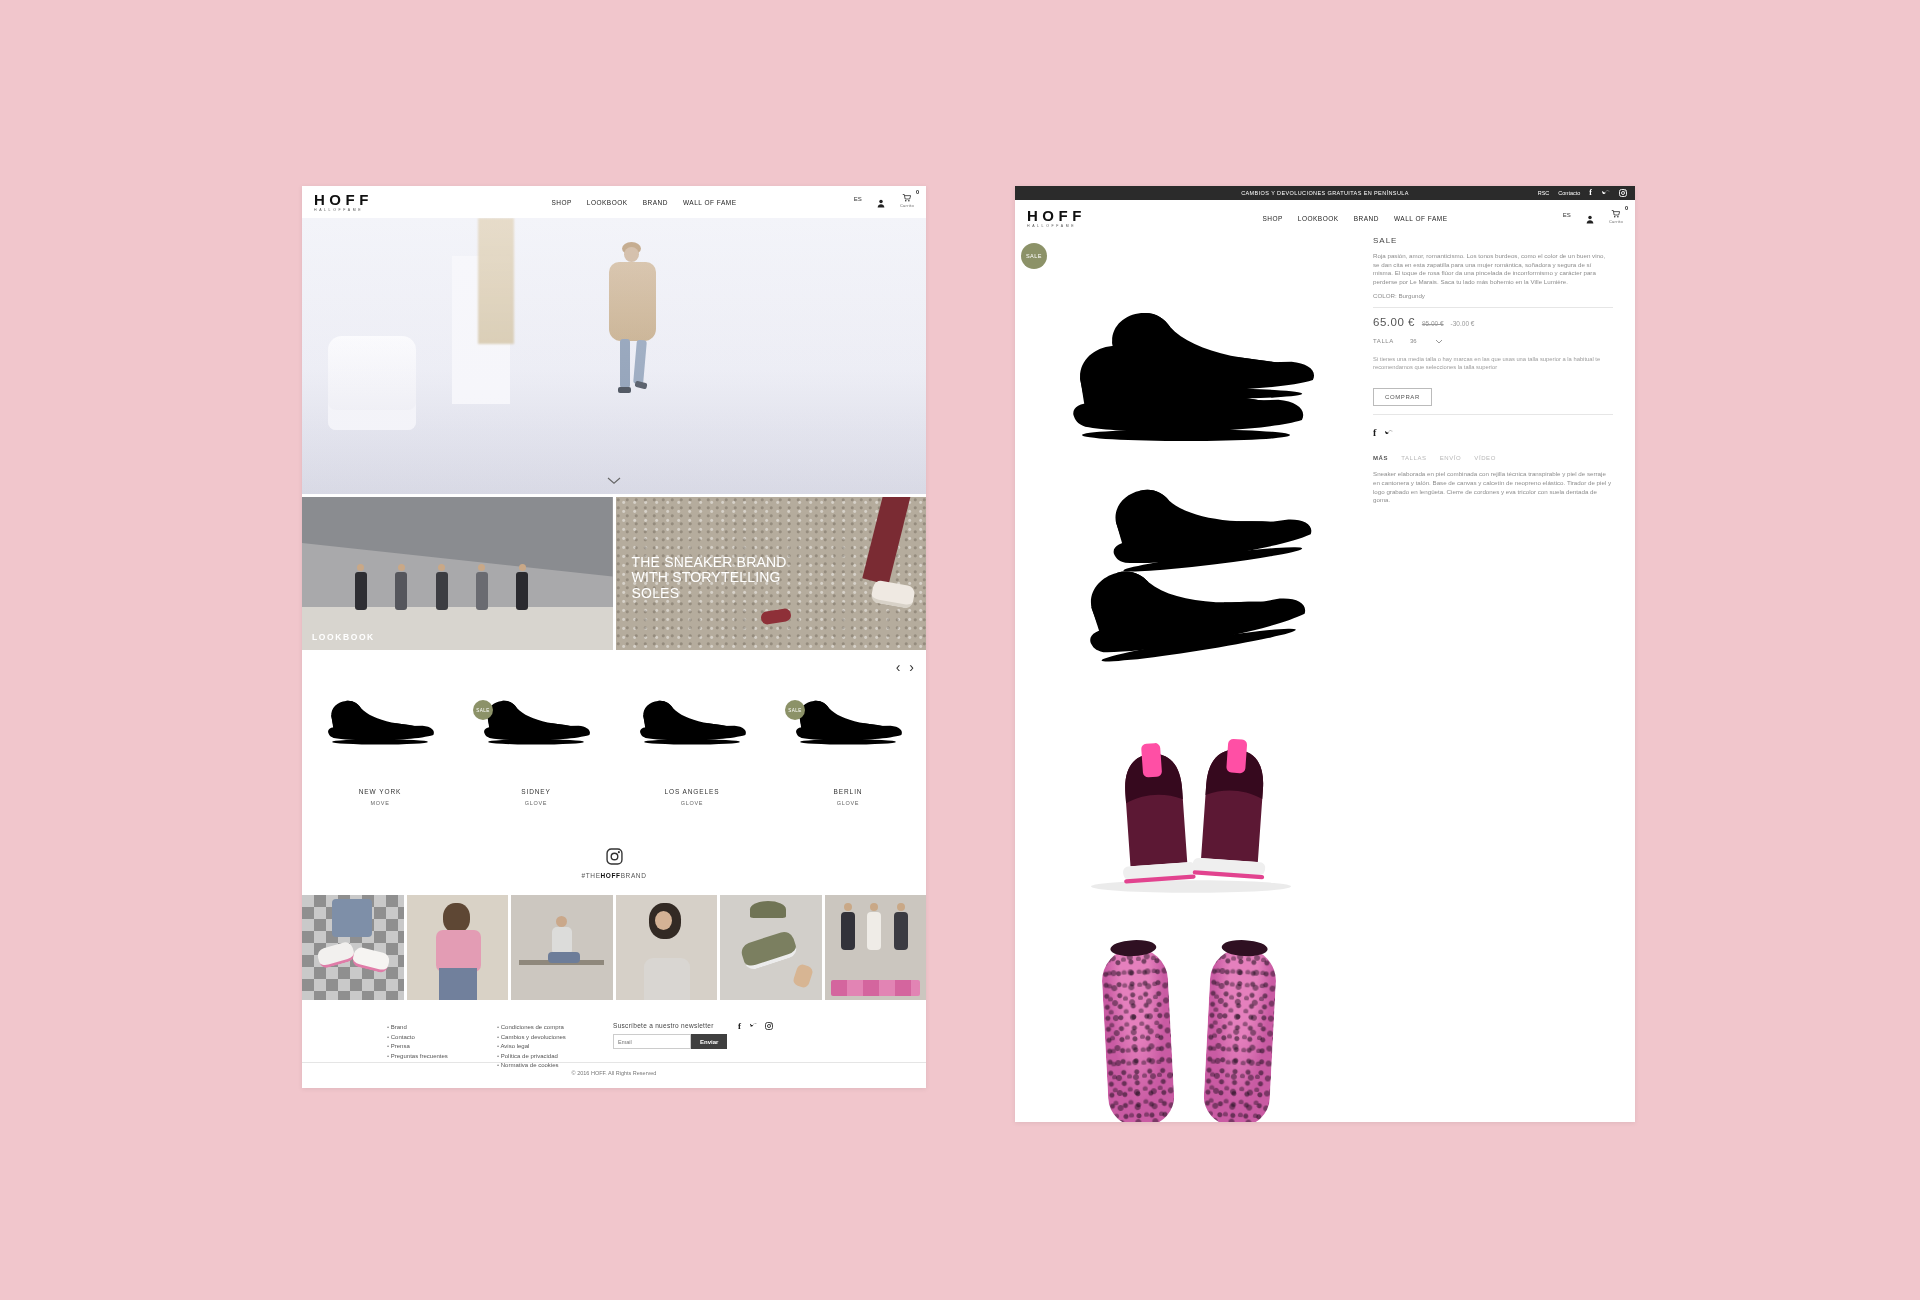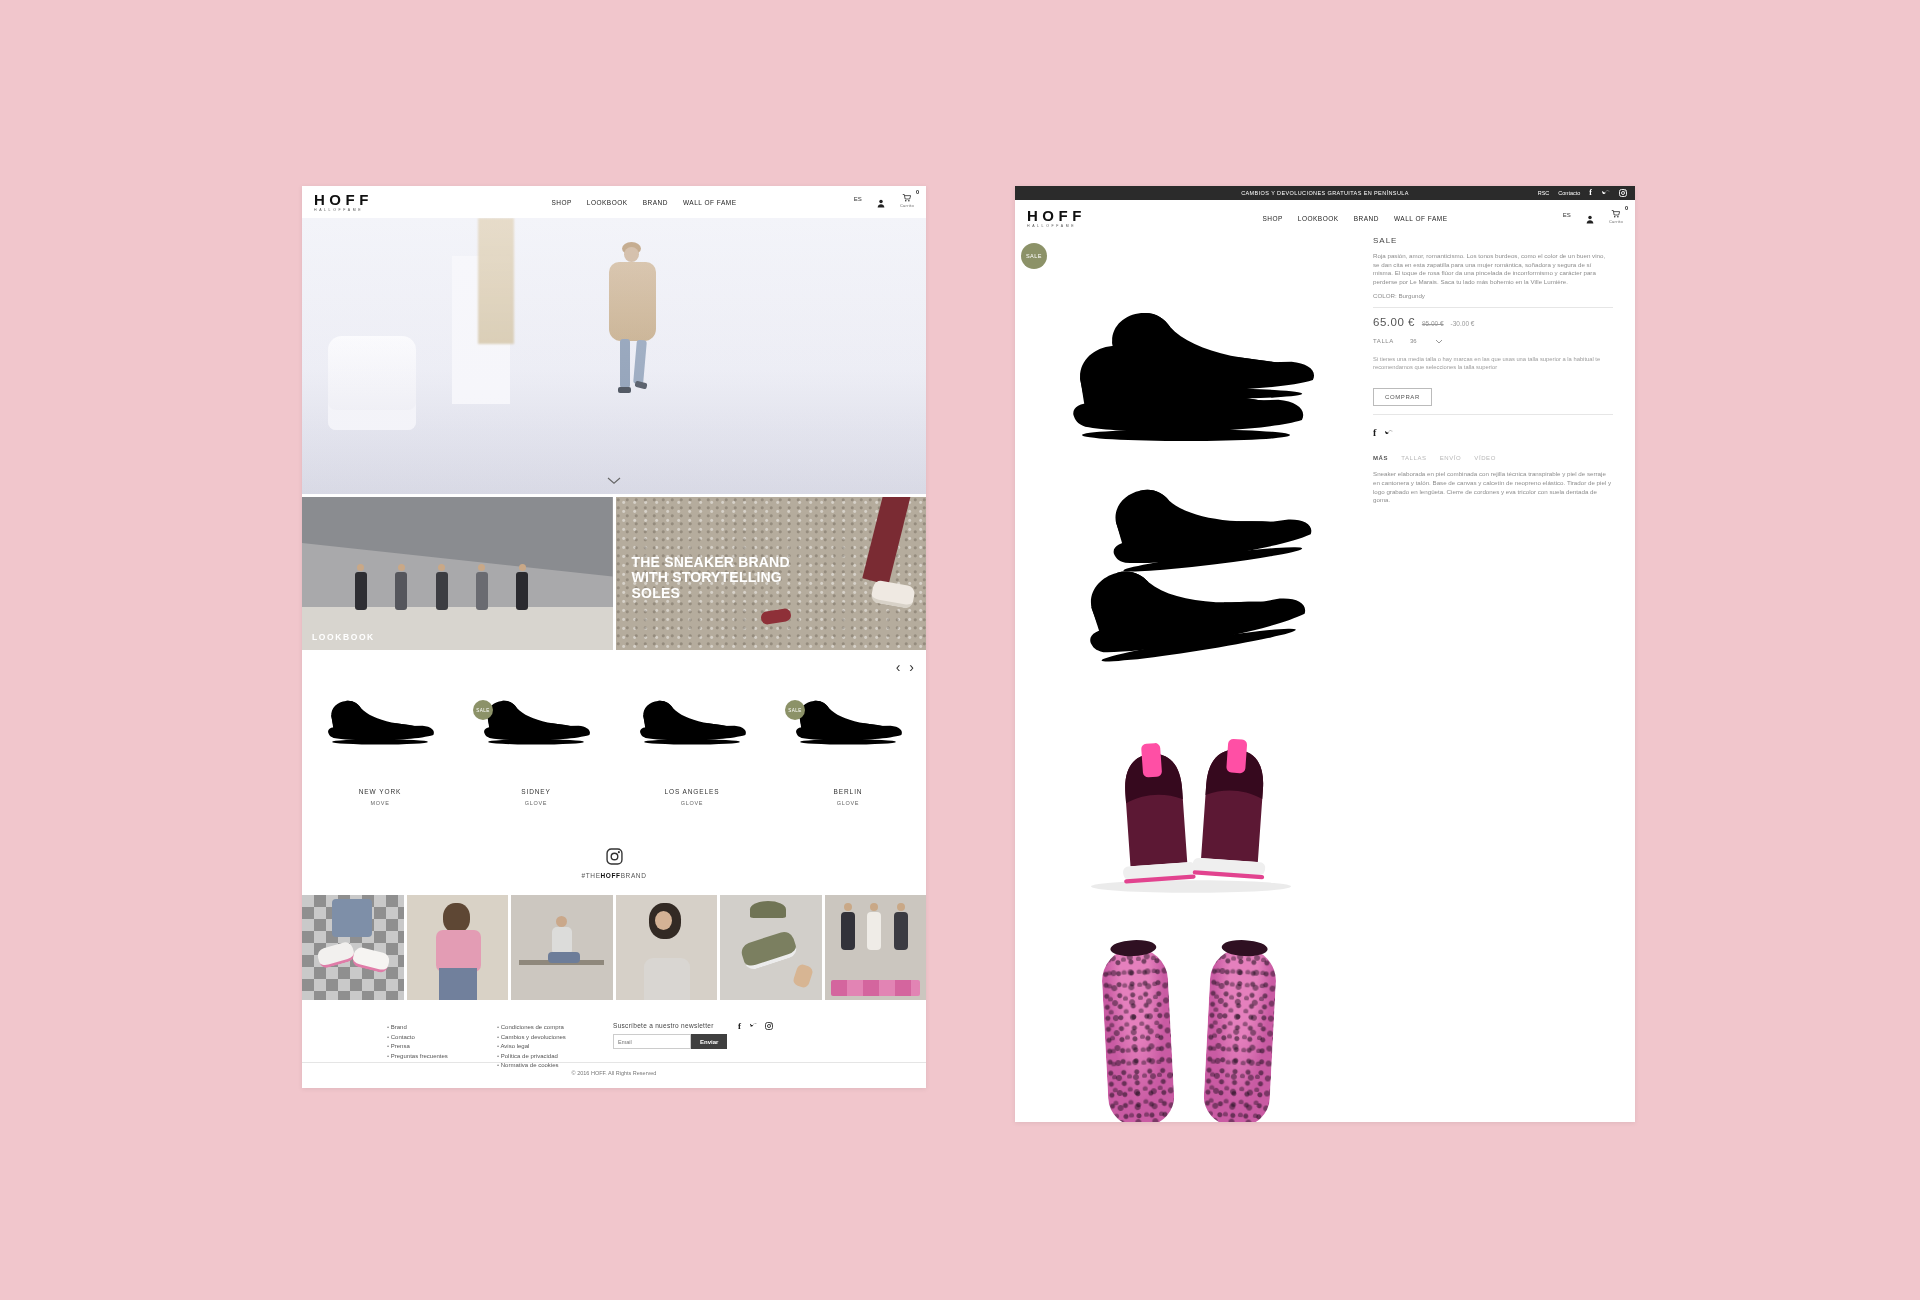--- a/index.html
+++ b/index.html
@@ -74,7 +74,7 @@
   .t3-snkr{right:12px;top:86px;width:42px;height:19px;border-radius:8px;background:#efe9e2;
            border-bottom:4px solid #d8d2c8;transform:rotate(10deg)}
   .t3-snkr2{left:47%;top:74%;width:30px;height:13px;border-radius:6px;background:#8e3038;transform:rotate(-9deg)}
-  .t3-claim{position:absolute;left:16px;top:46px;width:176px;color:#fff;font-weight:bold;
+  .t3-claim{position:absolute;left:16px;top:46px;width:176px;color:#fff;font-weight:normal;
             font-size:14px;line-height:15.5px;letter-spacing:.2px;z-index:3}
 
   

